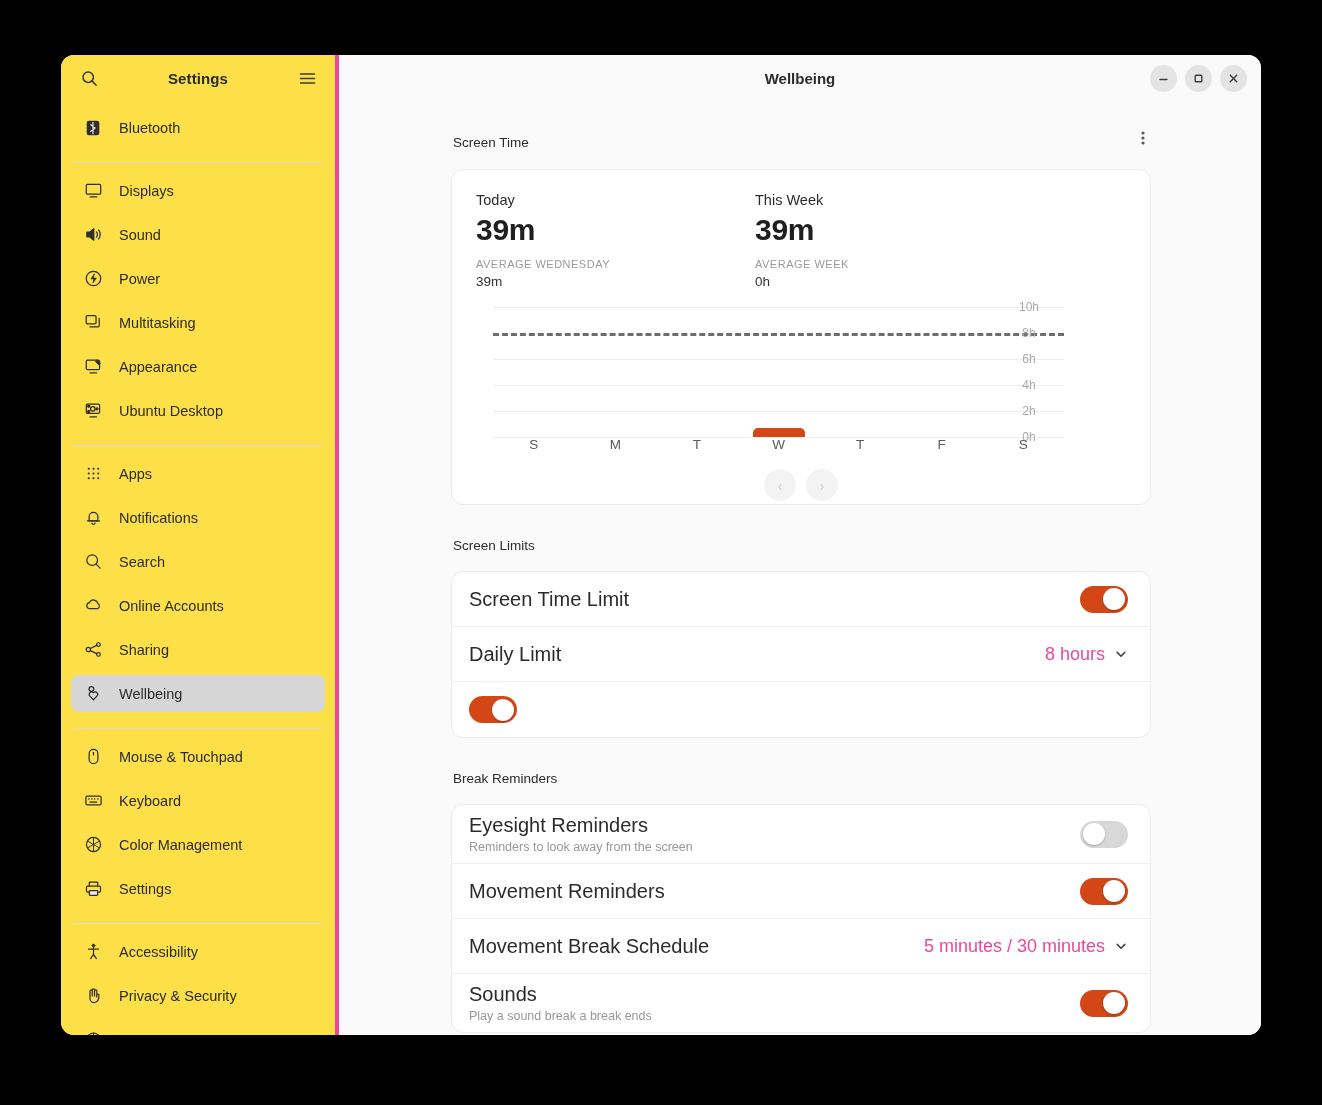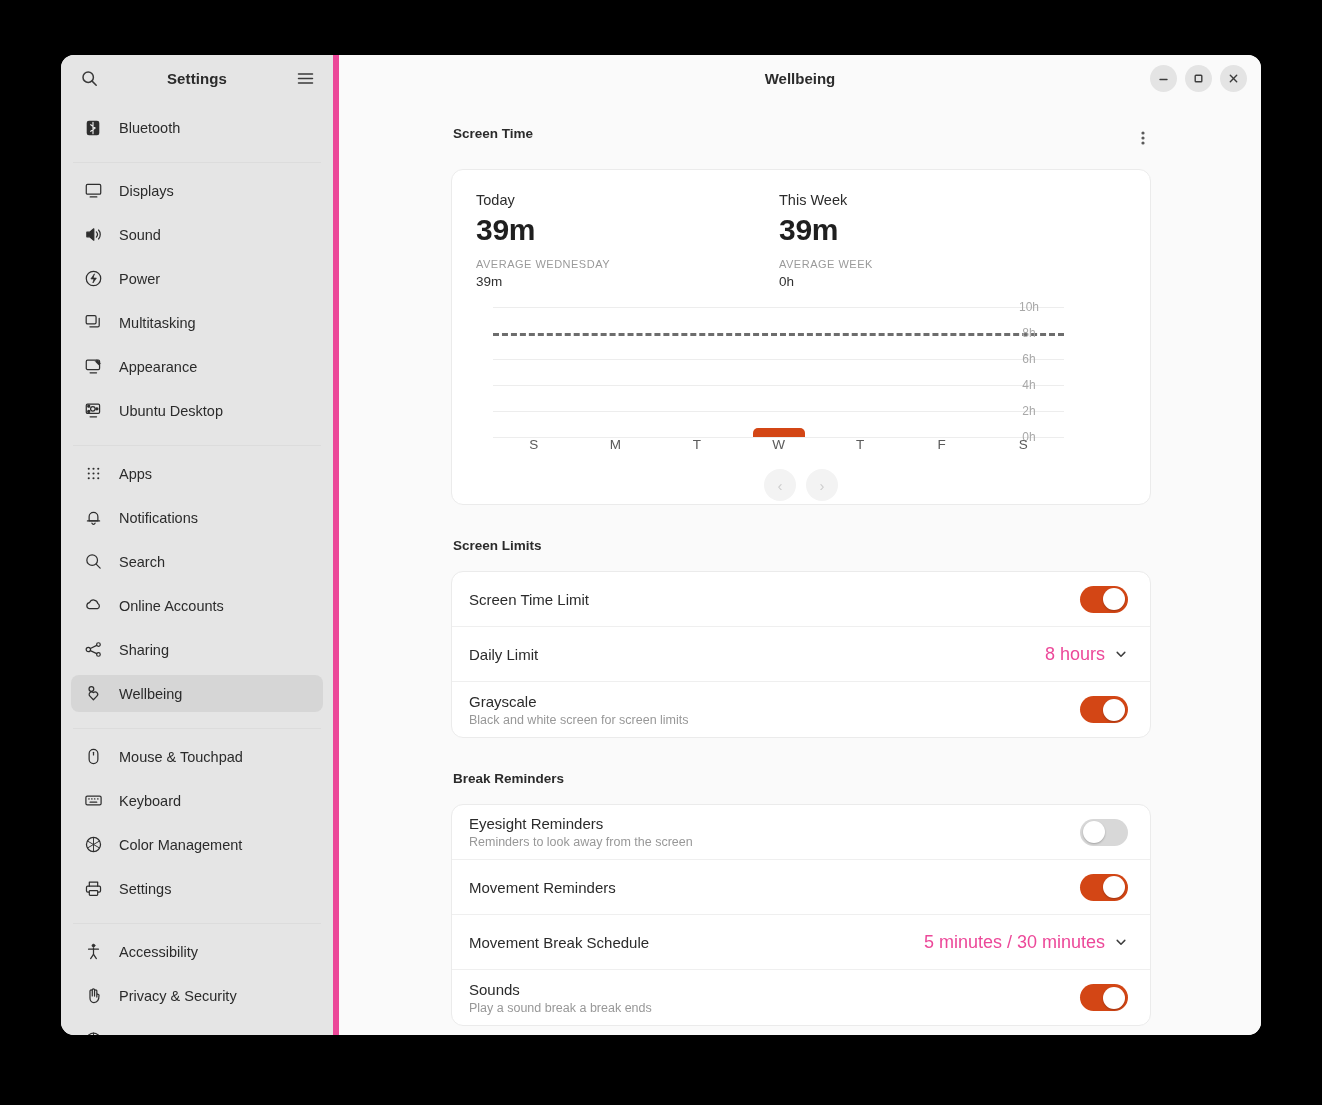--- a/index.html
+++ b/index.html
@@ -24,10 +24,10 @@
   
   #sidebar {
     width: 278px;
-    background: #e5e5e5;
+    background: #fde047;
     display: flex;
     flex-direction: column;
-    border-right: 6px solid #ec4899;
+    border-right: 4px solid #ec4899;
     flex: none;
   }
   #sidebar-header {

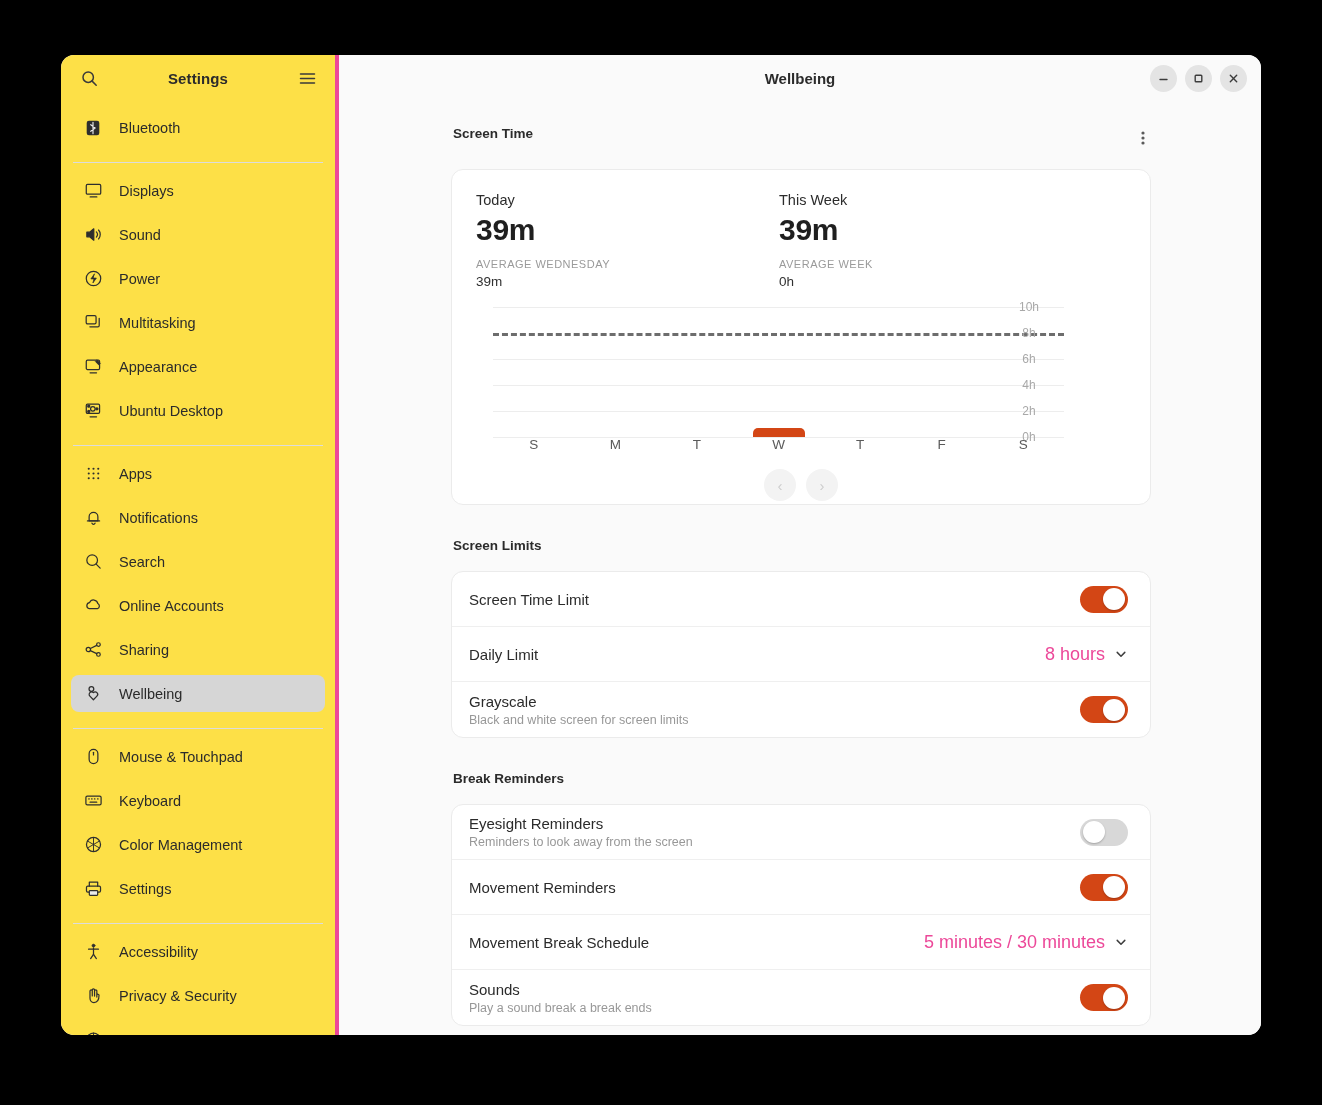--- a/index.html
+++ b/index.html
@@ -134,11 +134,11 @@
 
   .section-title {
     font-size: 13.5px;
-    font-weight: bold;
+    font-weight: normal;
     color: #2b2b2b;
     padding: 0 2px;
     display: flex;
-    align-items: flex-start;
+    align-items: flex-end;
   }
   .section-title .stext { flex: 1; }
   .kebab {

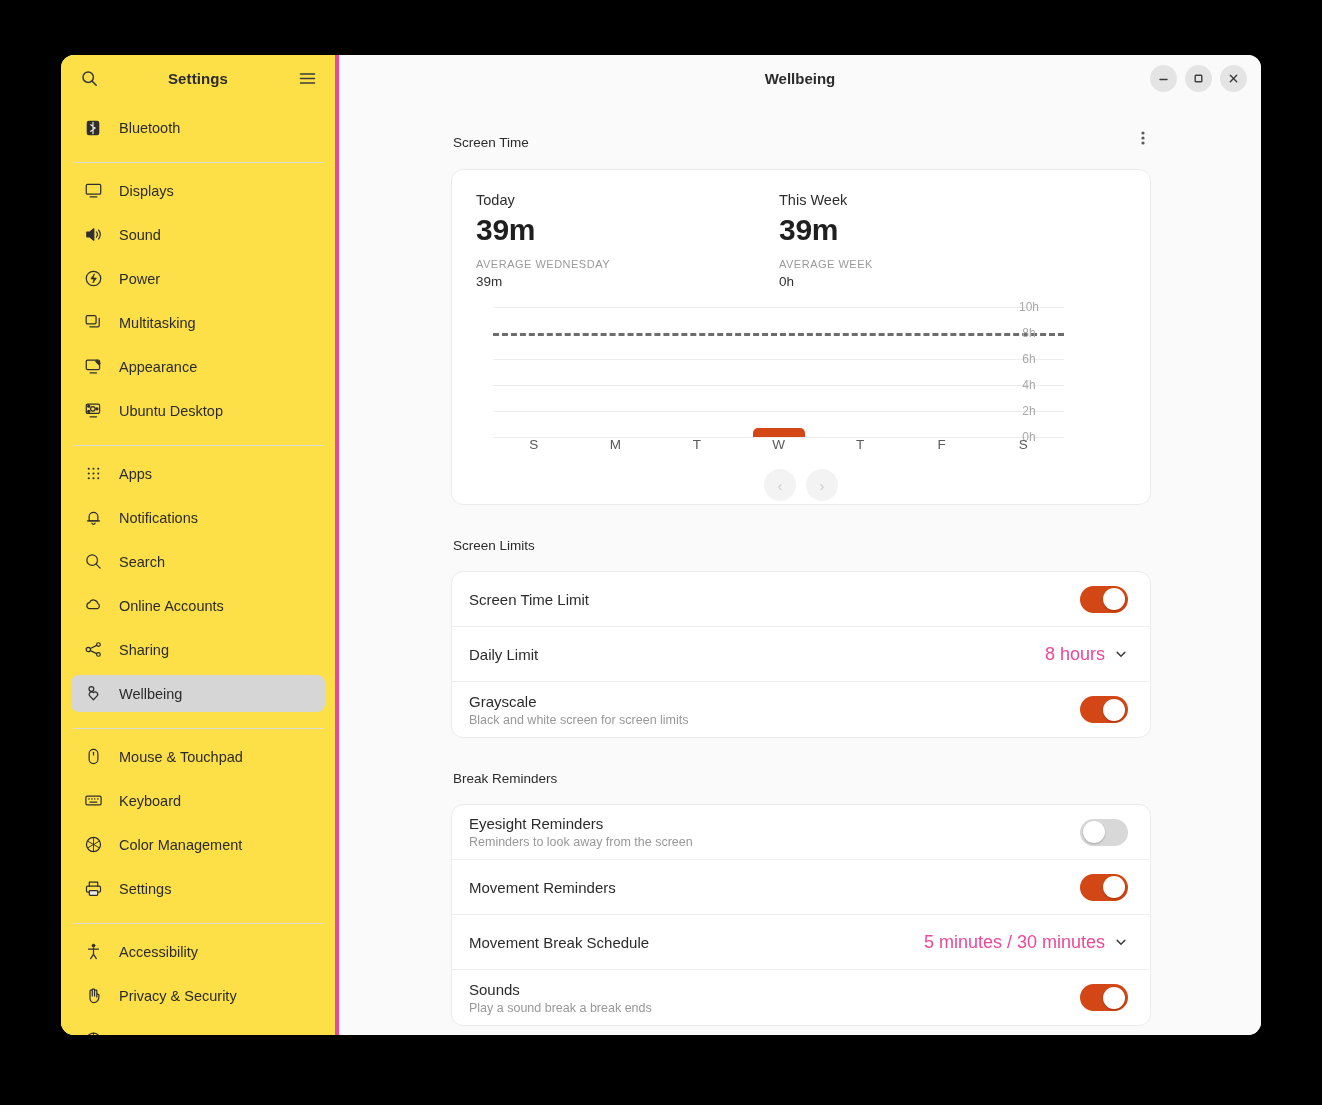--- a/index.html
+++ b/index.html
@@ -159,7 +159,7 @@
   
   #screen-time-head { margin-top: 24px; }
   #screen-time-card { margin-top: 19px; padding: 22px 24px 0 24px; height: 336px; }
-  #stat-row { display: flex; gap: 24px; }
+  #stat-row { display: flex; }
   .stat { width: 279px; }
   .stat-label { font-size: 14.5px; color: #2c2c2c; }
   .stat-big {

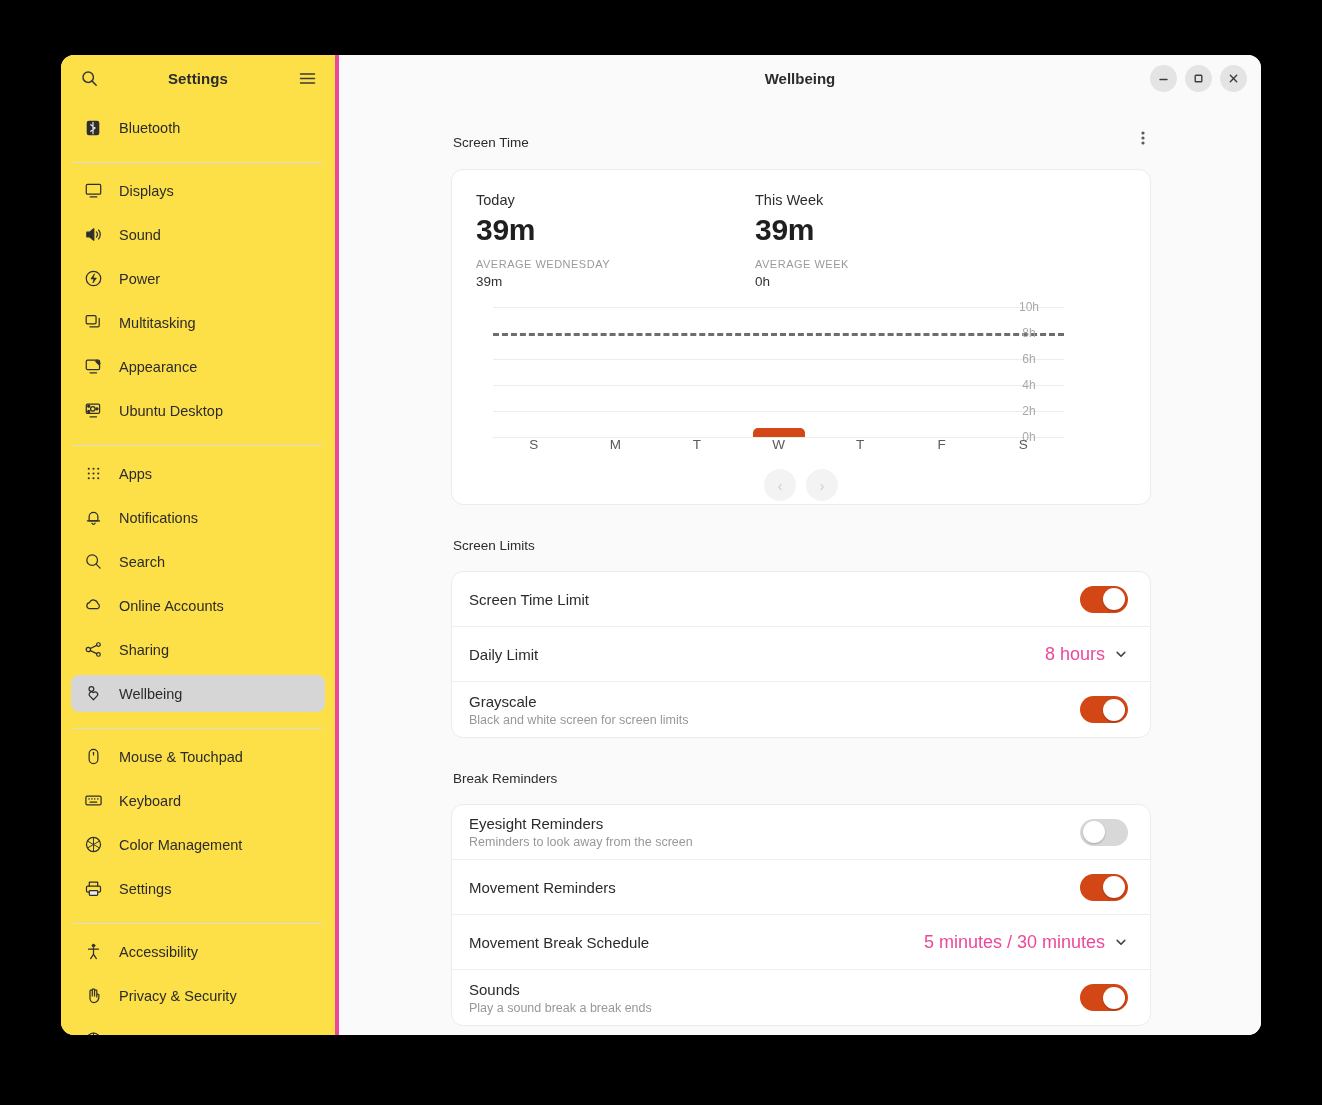--- a/index.html
+++ b/index.html
@@ -265,7 +265,7 @@
   }
   .row:last-child { border-bottom: none; }
   .row-texts { flex: 1; min-width: 0; }
-  .row-title { font-size: 15px; color: #2b2b2b; }
+  .row-title { font-size: 20px; color: #2b2b2b; }
   .row-sub { font-size: 12.5px; color: #989898; margin-top: 3px; }
 
   .toggle {

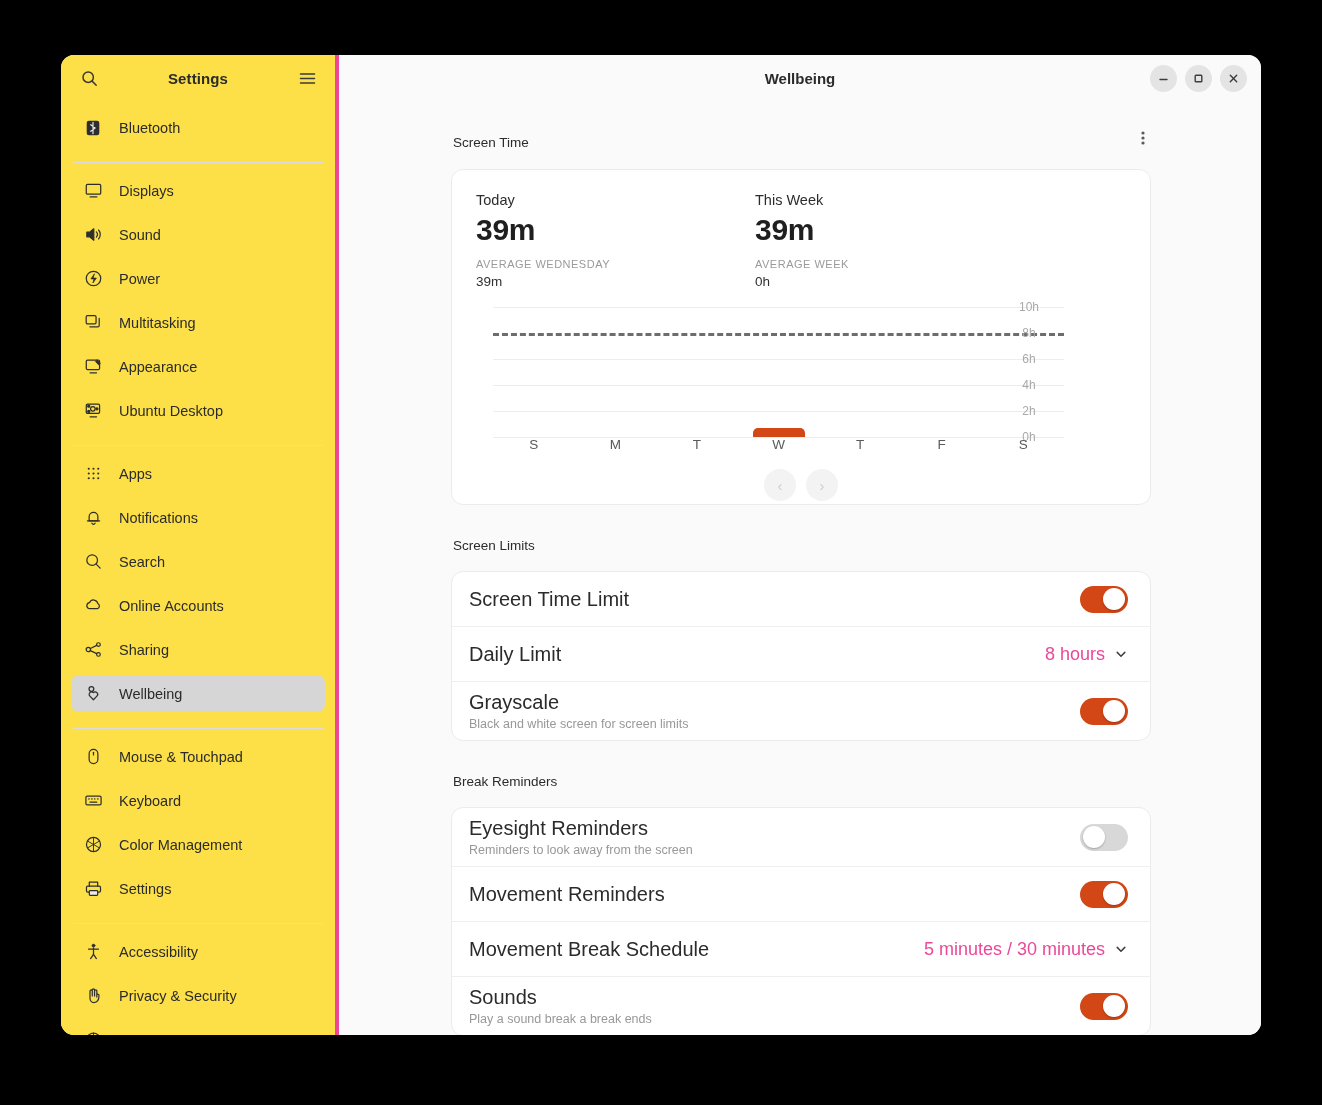--- a/index.html
+++ b/index.html
@@ -678,10 +678,6 @@
             </div>
           </div>
           <div class="row">
-            <div class="row-texts">
-              <div class="row-title">Grayscale</div>
-              <div class="row-sub">Black and white screen for screen limits</div>
-            </div>
             <div class="toggle on">
               <div class="knob"></div>
             </div>

